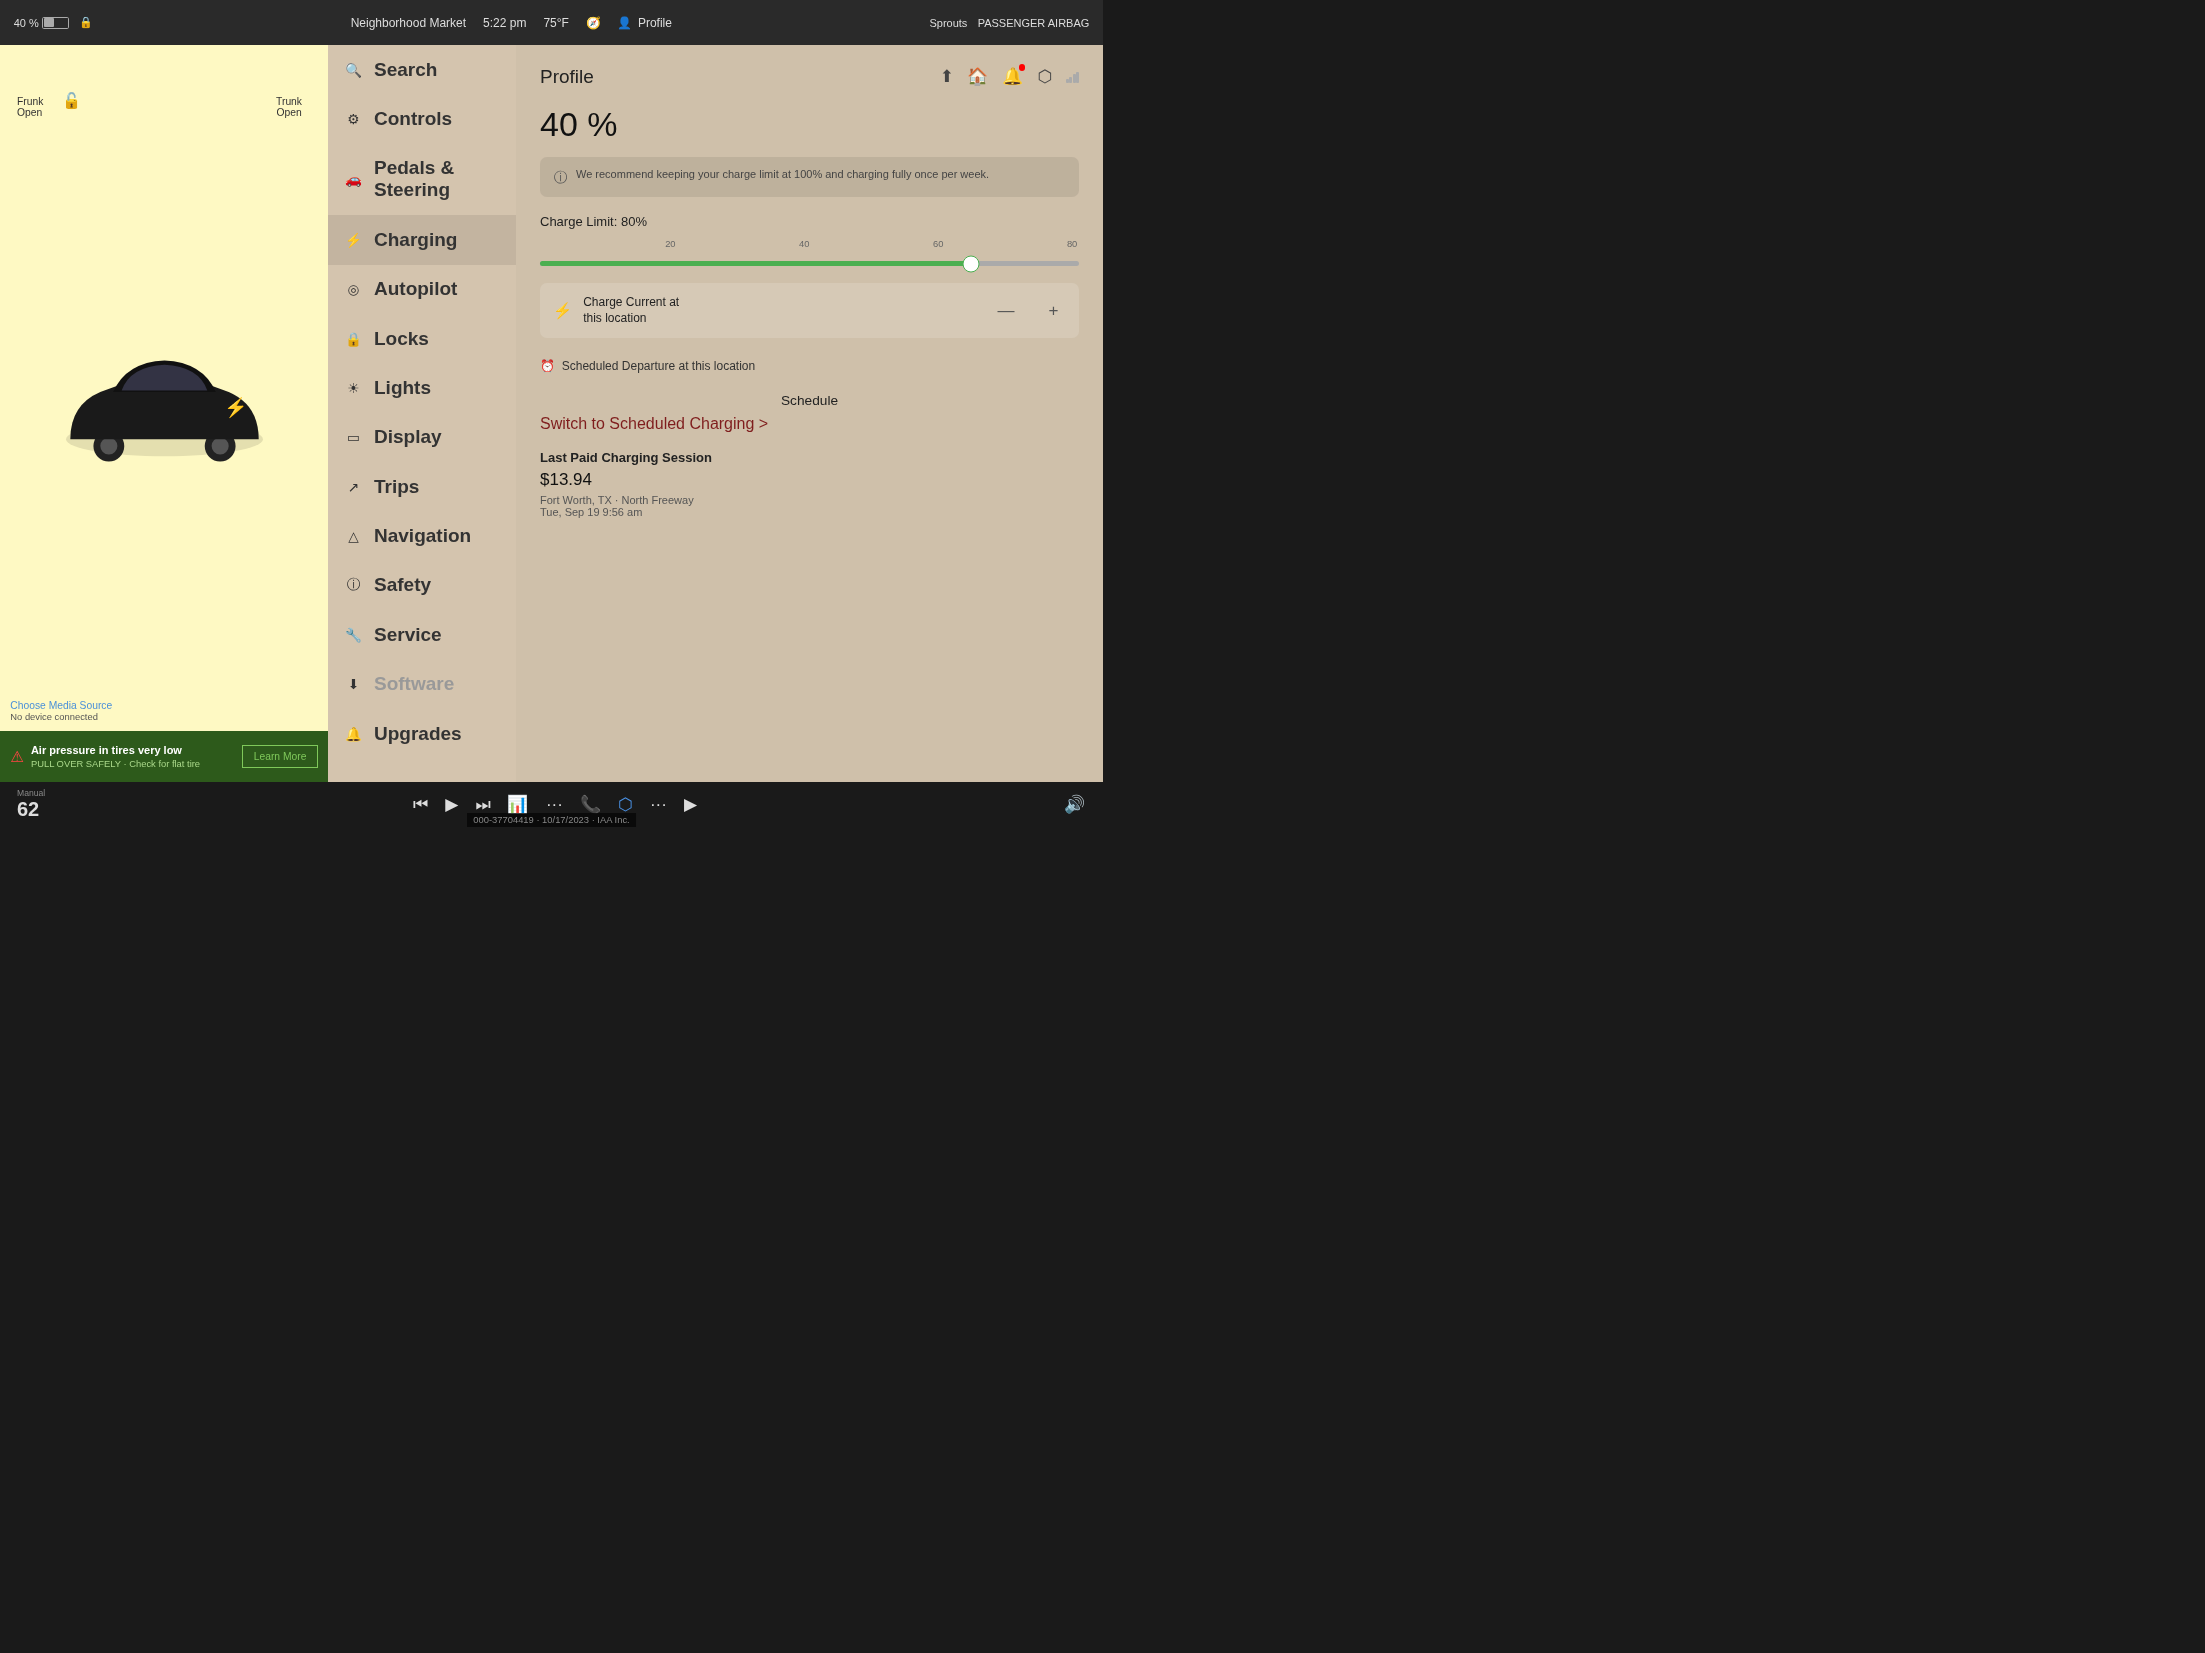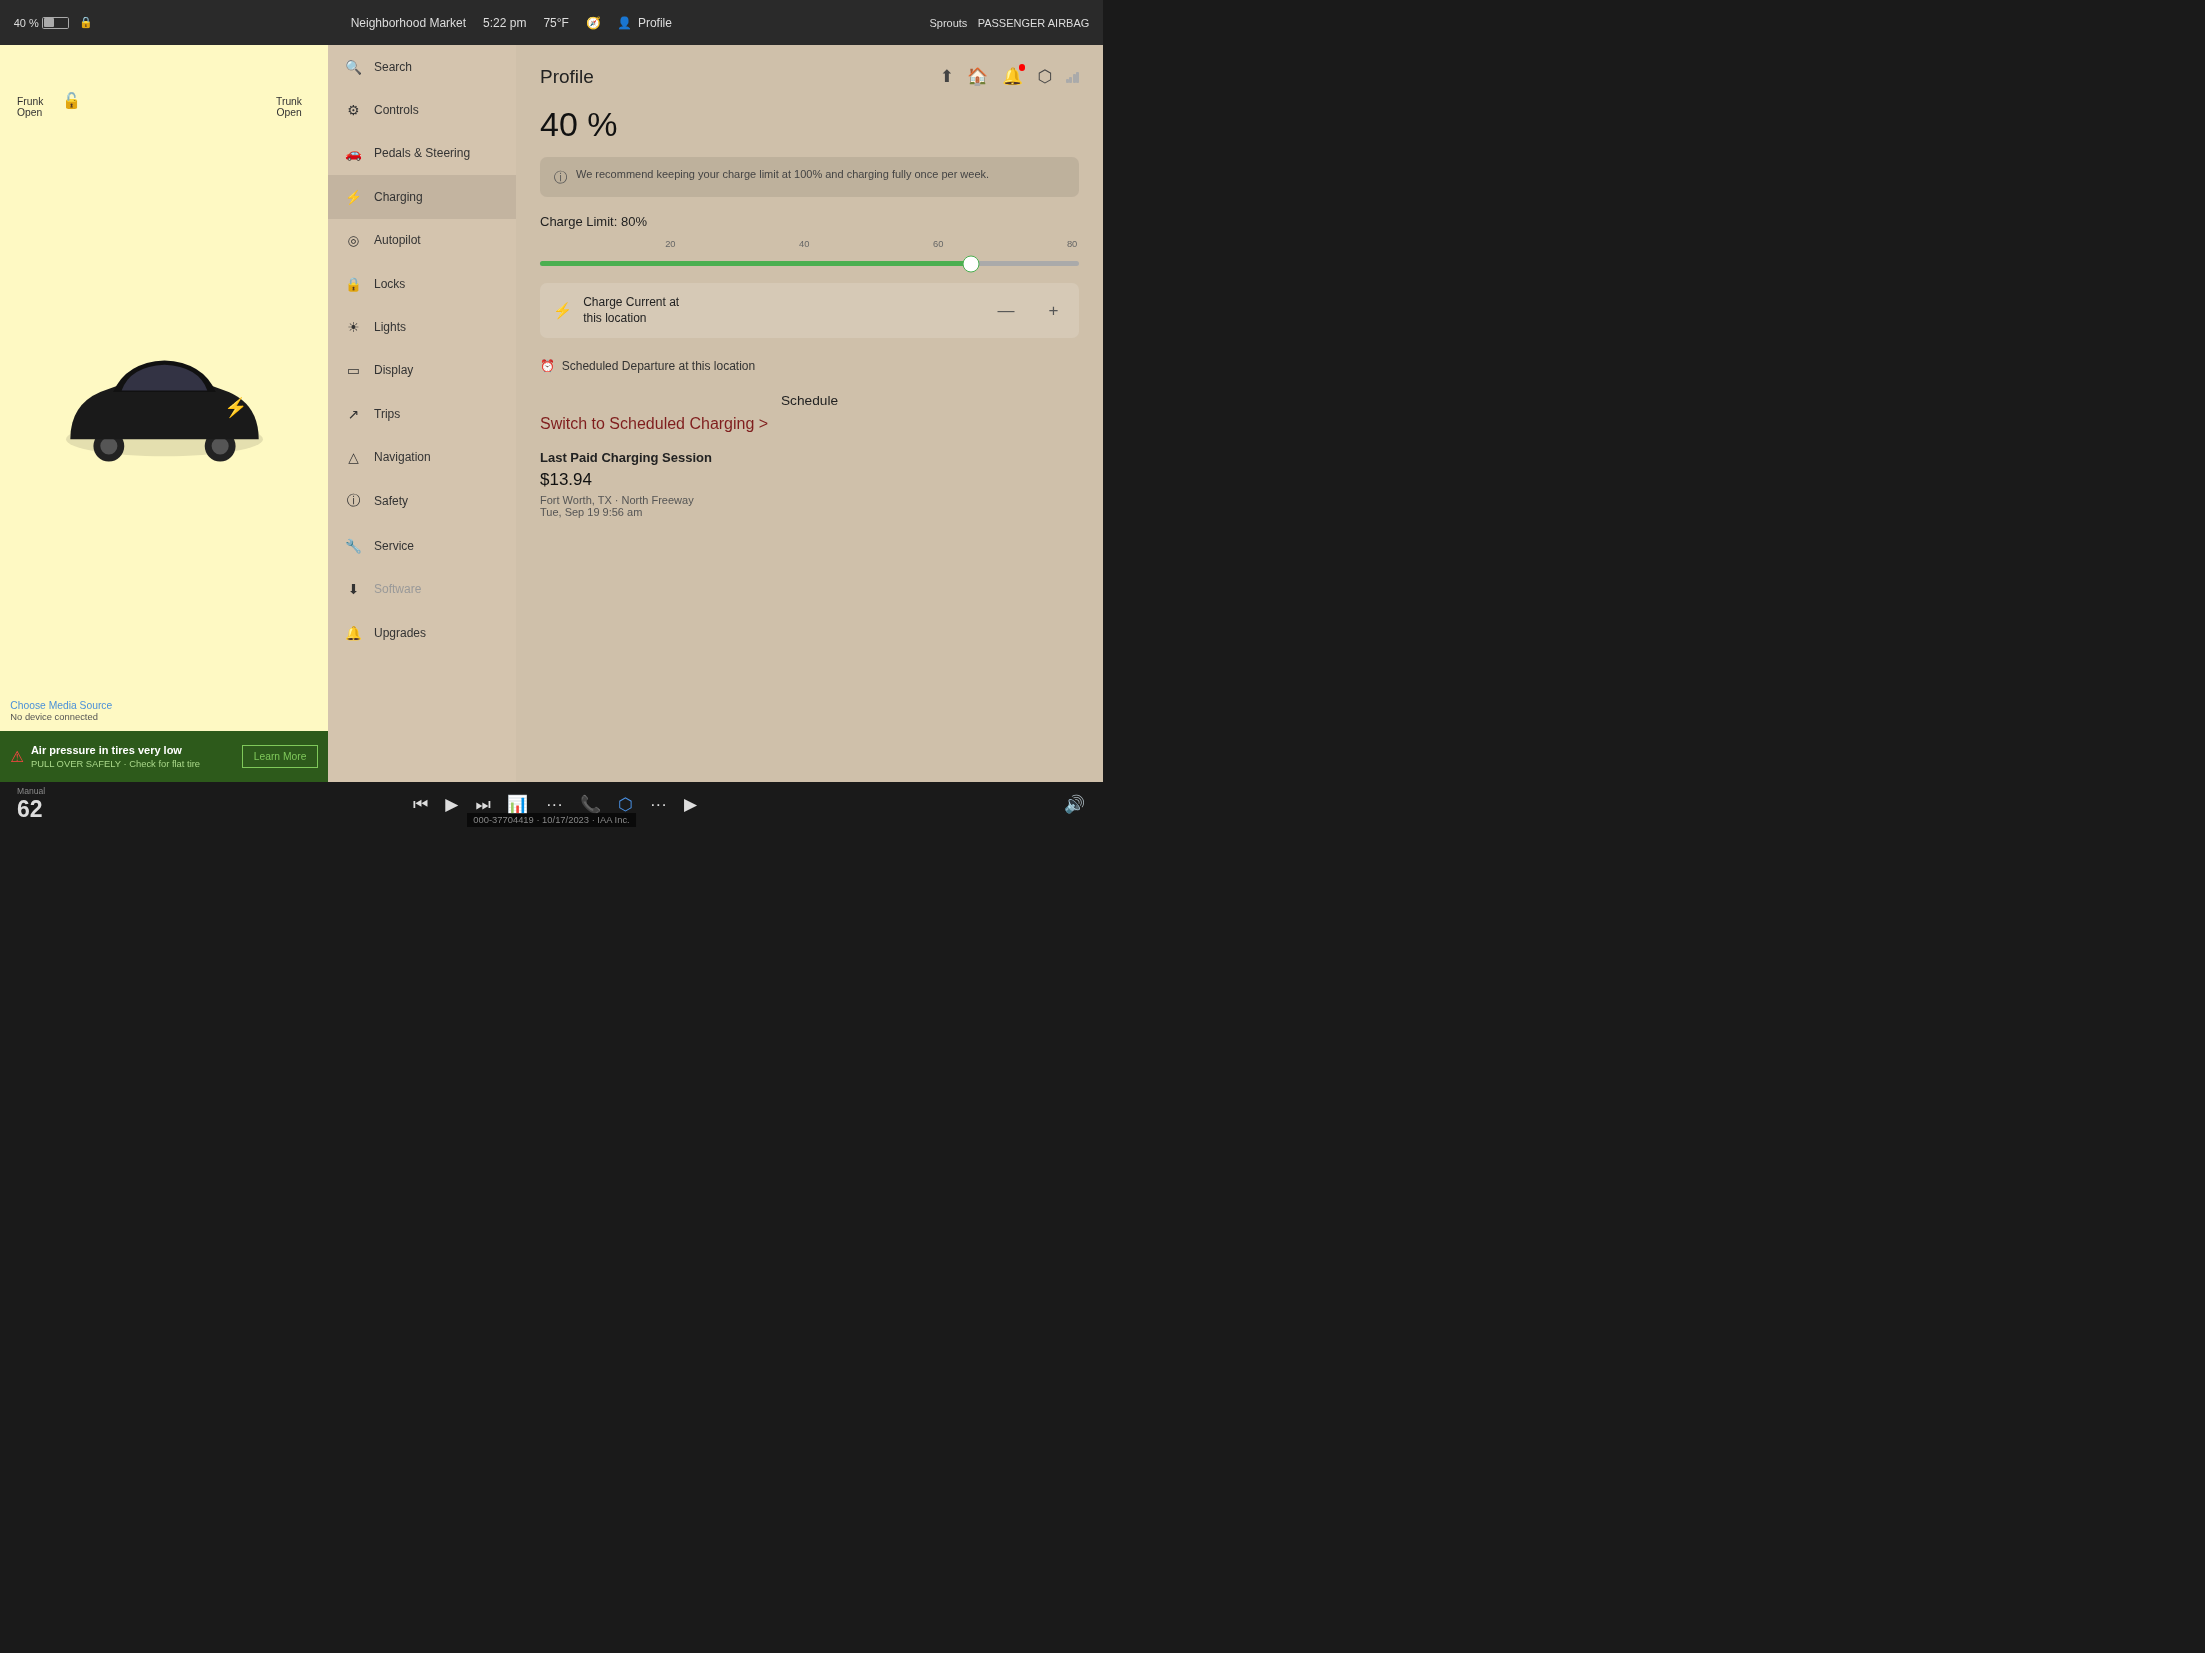--- a/index.html
+++ b/index.html
@@ -216,7 +216,8 @@
       flex-shrink: 0;
     }
     .nav-label {
-      font-size: 12px;
+      font-size: 19px;
+      font-weight: bold;
     }
     .nav-label.dimmed {
       color: #999;

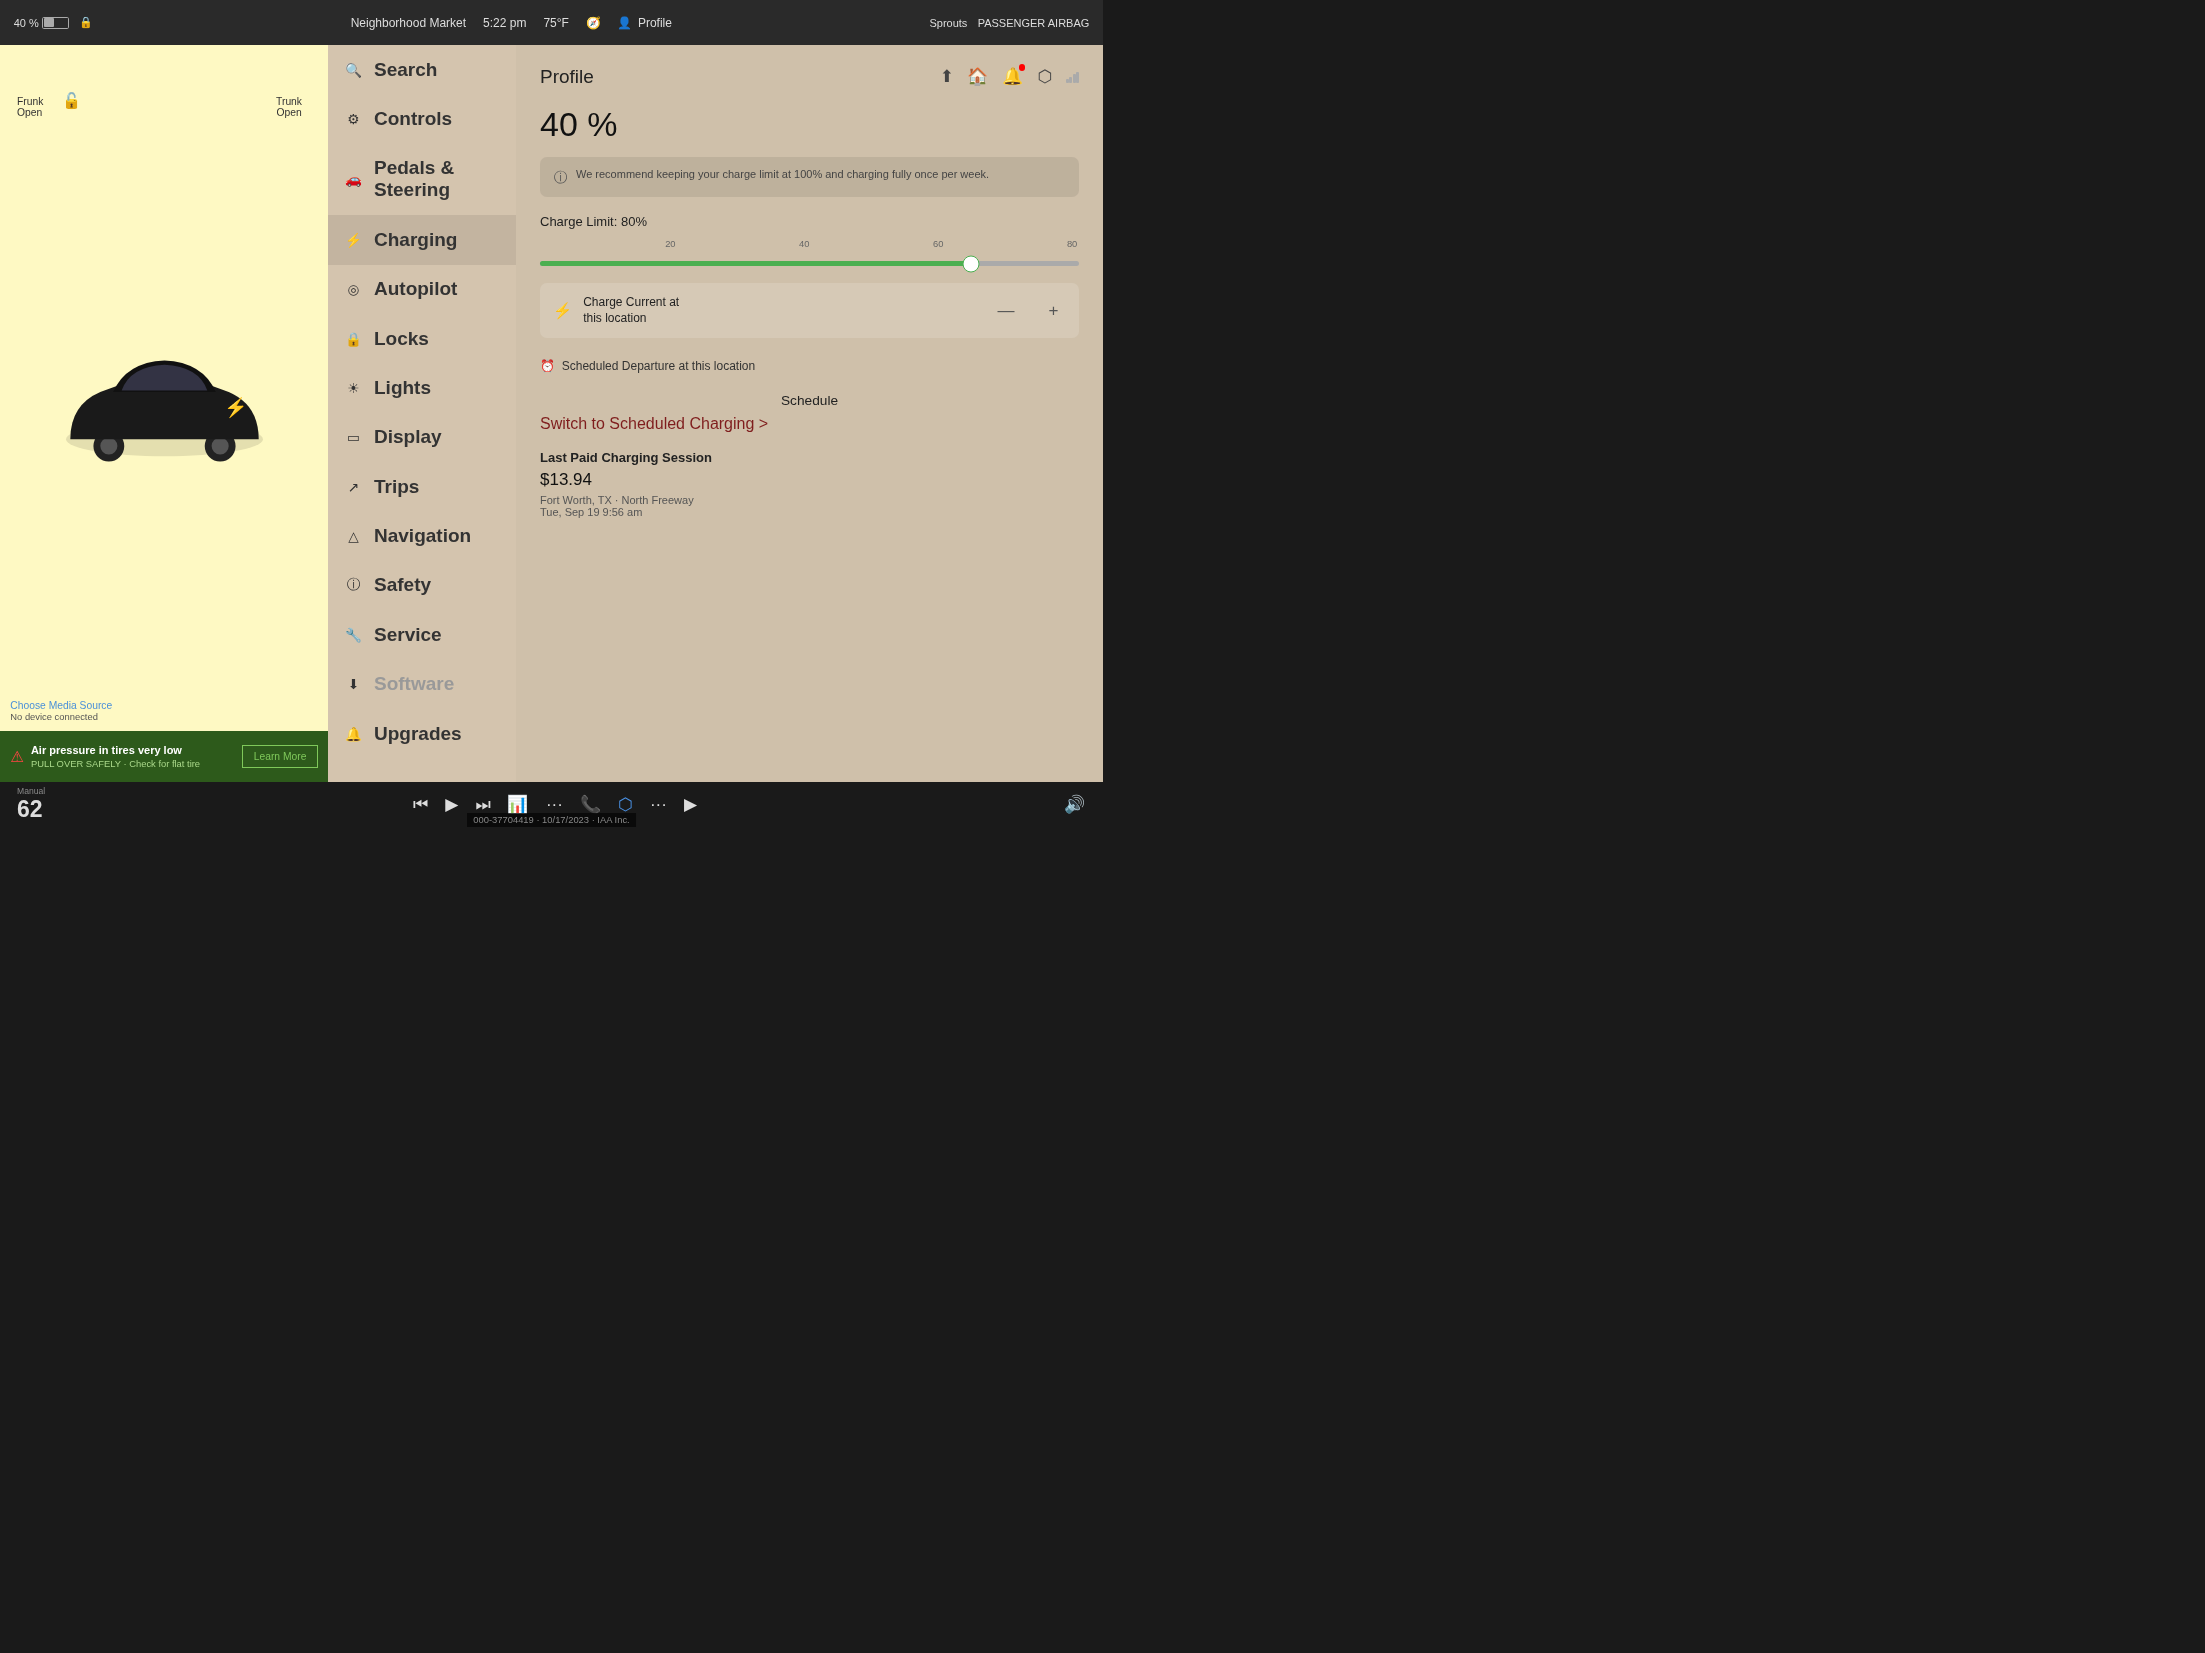--- a/index.html
+++ b/index.html
@@ -710,7 +710,7 @@
 <div class="taskbar">
   <div class="taskbar-left">
     <div style="font-size:8.6px;color:#888;">Manual</div>
-    <div style="font-size:23px;font-weight:bold;color:#ddd;">62</div>
+    <div style="font-size:20px;font-weight:bold;color:#ddd;">62</div>
   </div>
   <div class="taskbar-center">
     <span class="taskbar-icon">⏮</span>

